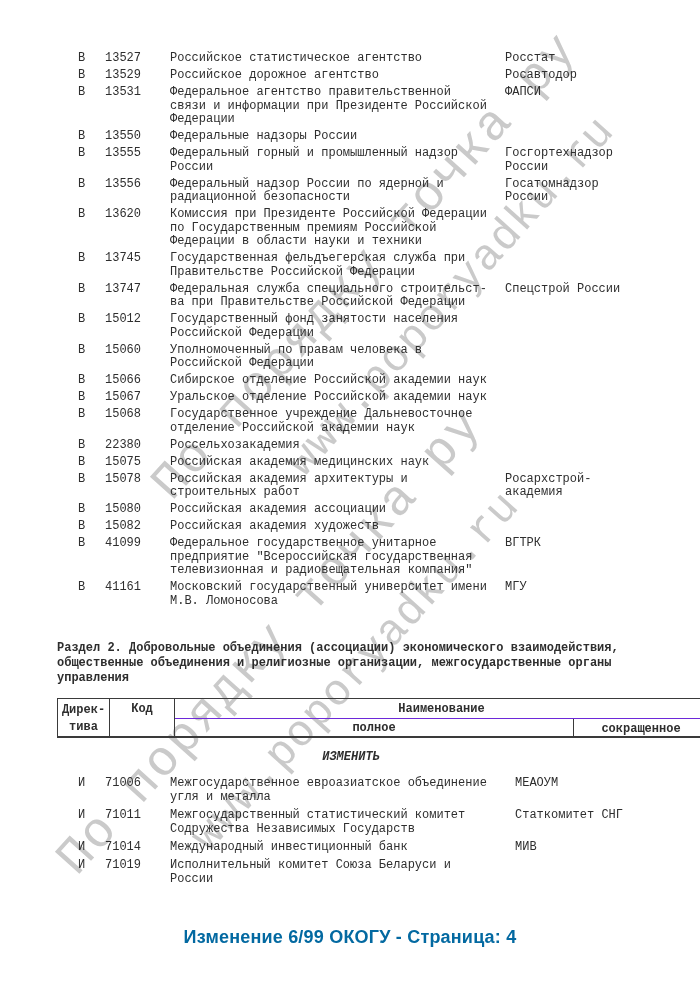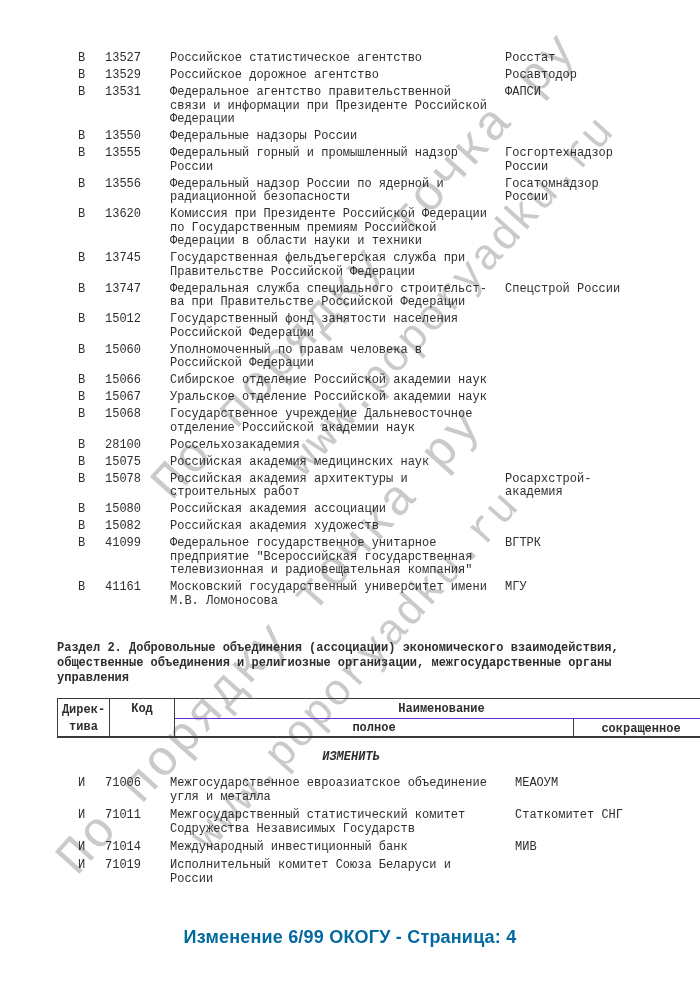--- a/index.html
+++ b/index.html
@@ -168,7 +168,7 @@
         </div>
         <div class="row">
           <span class="c-dir">В</span>
-          <span class="c-code">28100</span>
+          <span class="c-code">22380</span>
           <span class="c-abbr">Россельхозакадемия</span>
         </div>
         <div class="row">

